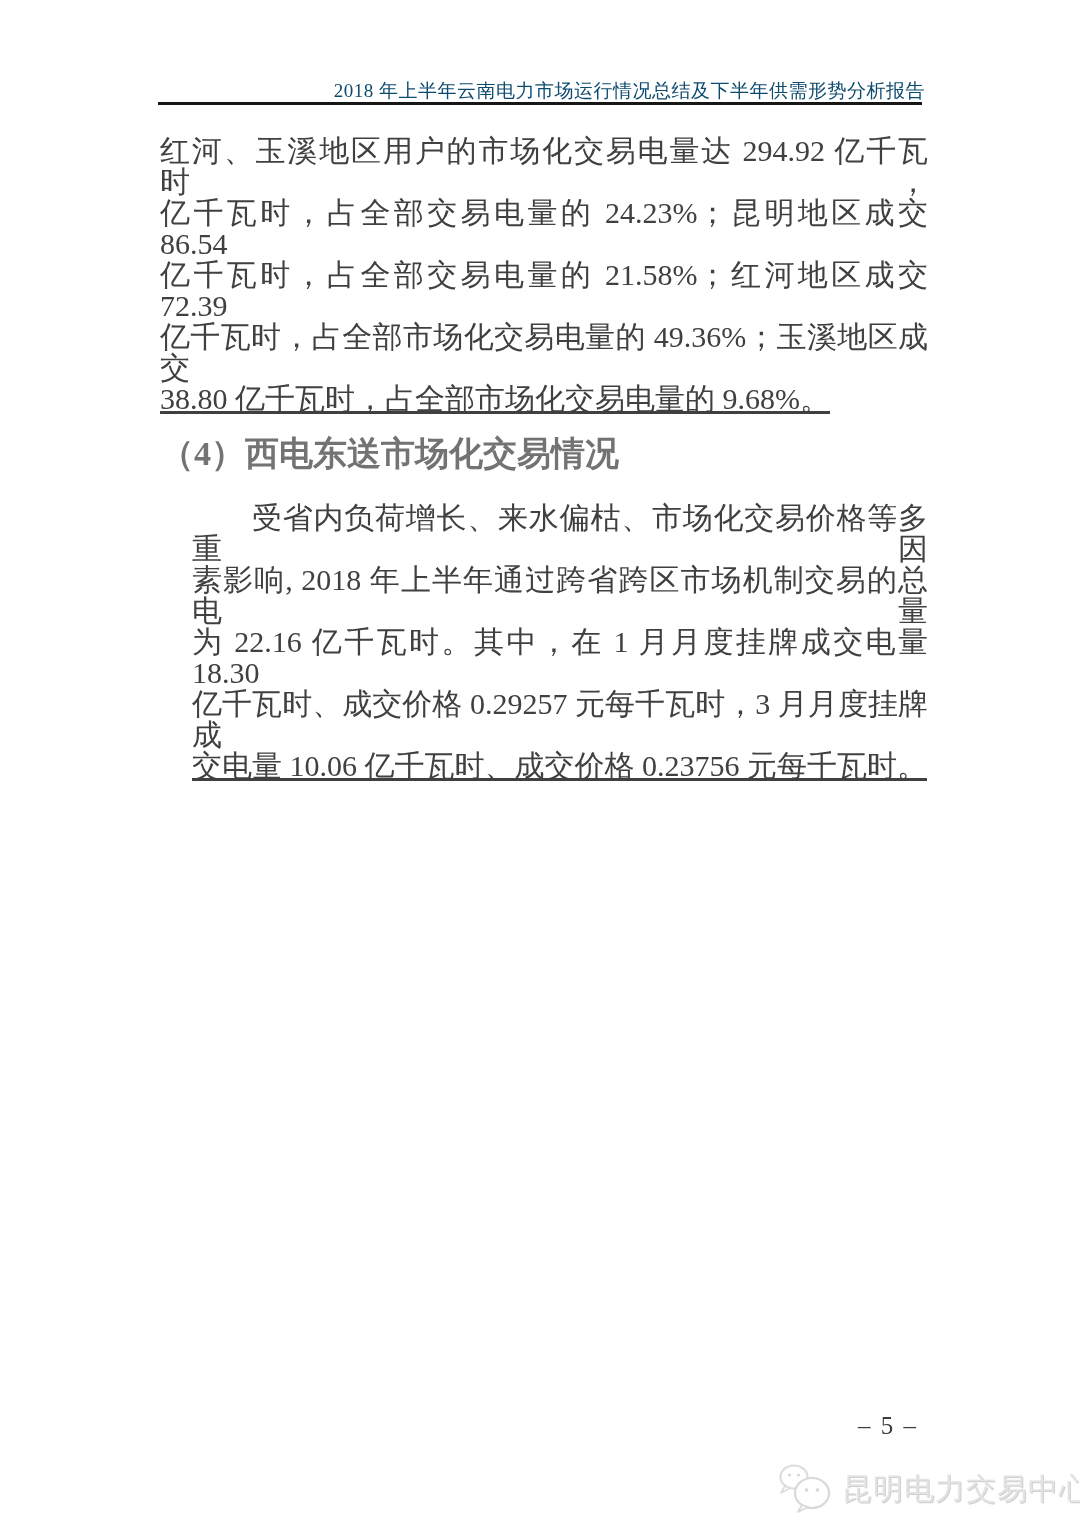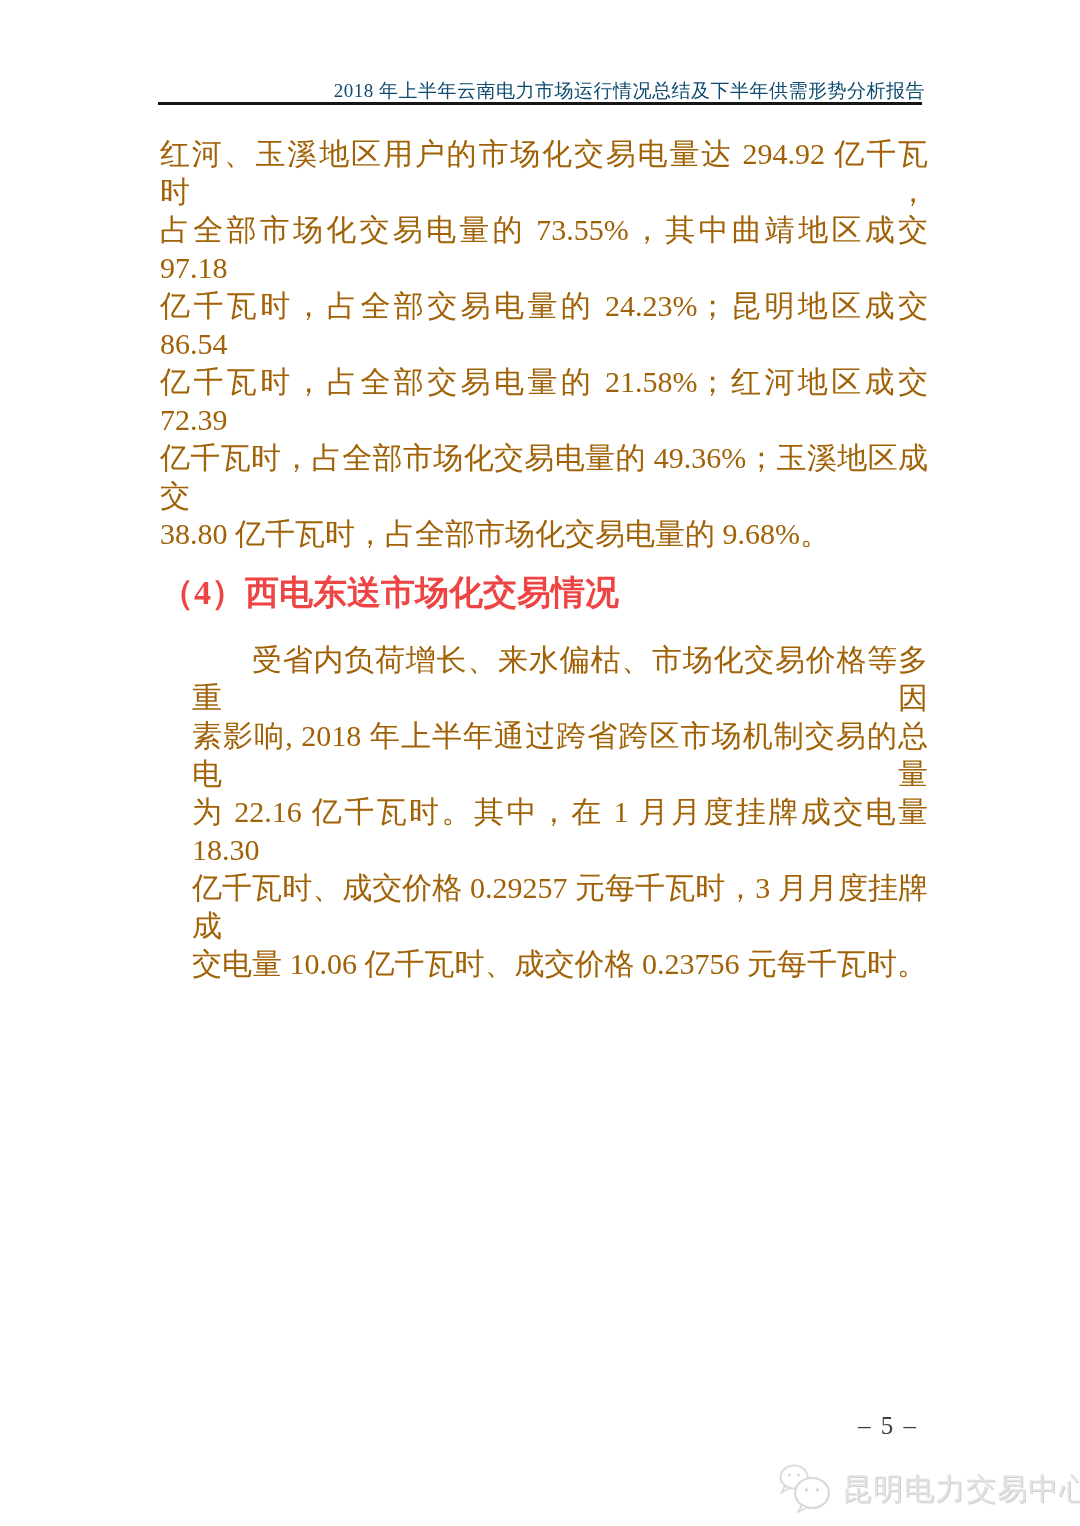--- a/index.html
+++ b/index.html
@@ -34,10 +34,10 @@
   .para{margin:0;padding:0;}
   .line{
     font-size:30px;
-    line-height:38px;
+    line-height:31px;
     text-align:justify;
     text-align-last:justify;
-    color:#a16207;
+    color:#404040;
     white-space:normal;
   }
   .line.last{

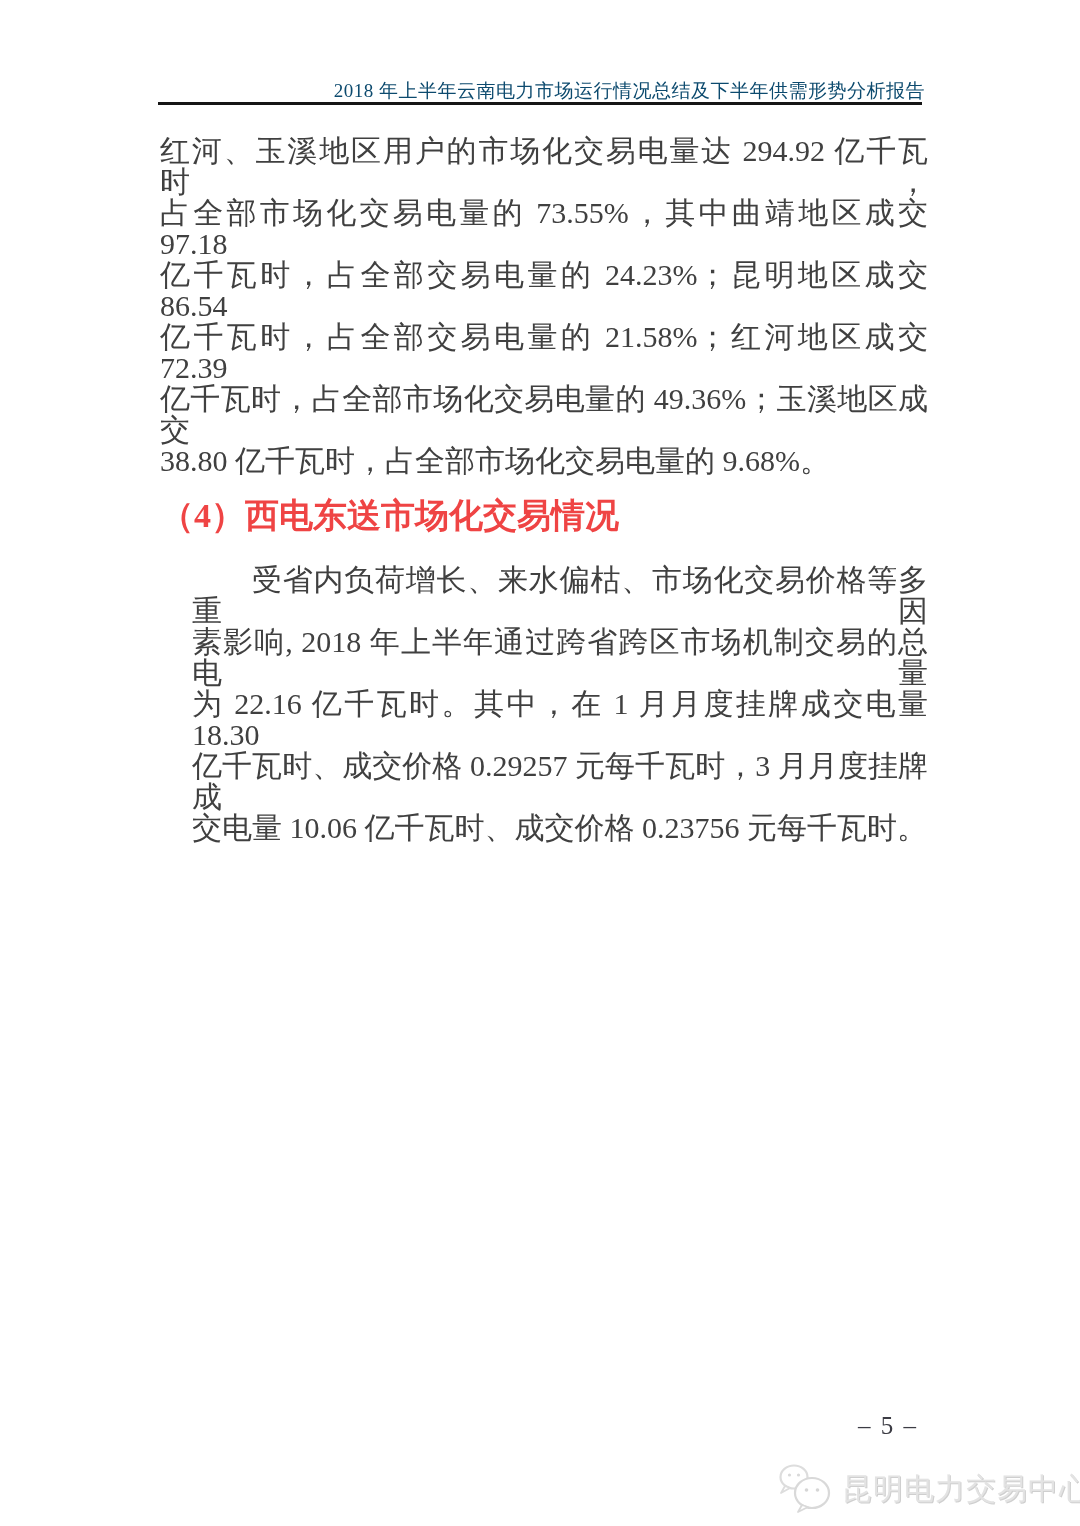--- a/index.html
+++ b/index.html
@@ -95,7 +95,6 @@
 
     <div class="para para1">
       <div class="line">红河、玉溪地区用户的市场化交易电量达 294.92 亿千瓦时，</div>
-      <div class="line">占全部市场化交易电量的 73.55%，其中曲靖地区成交 97.18</div>
       <div class="line">亿千瓦时，占全部交易电量的 24.23%；昆明地区成交 86.54</div>
       <div class="line">亿千瓦时，占全部交易电量的 21.58%；红河地区成交 72.39</div>
       <div class="line">亿千瓦时，占全部市场化交易电量的 49.36%；玉溪地区成交</div>

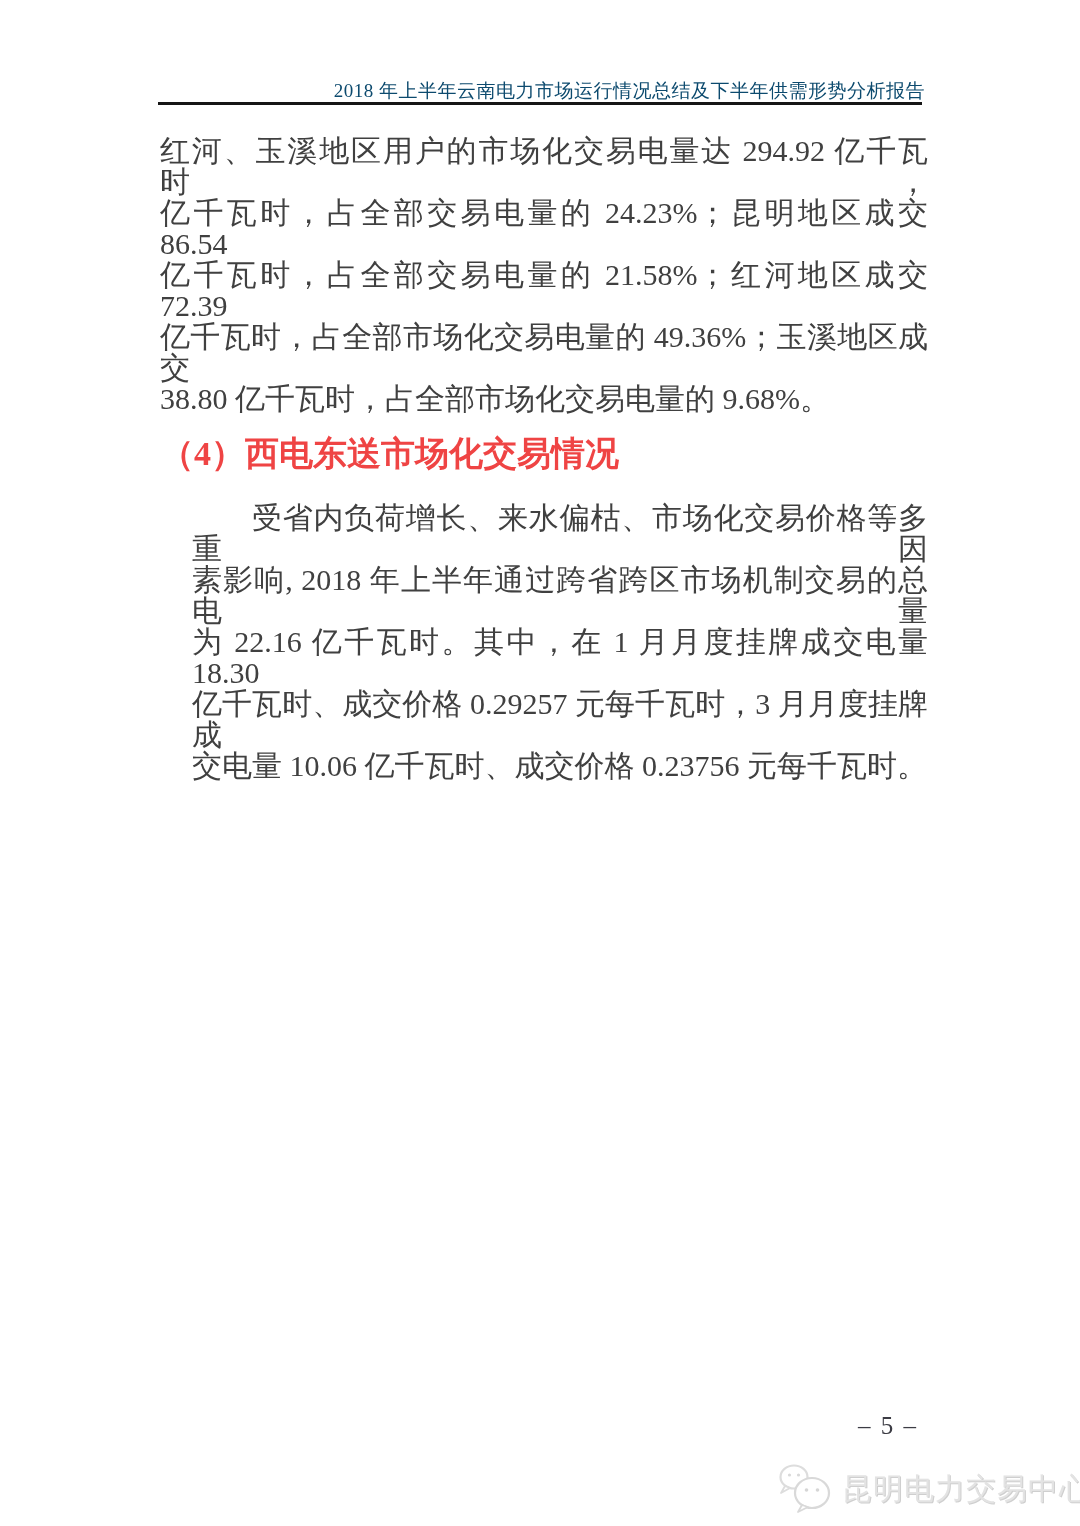--- a/index.html
+++ b/index.html
@@ -43,6 +43,7 @@
   .line.last{
     text-align:left;
     text-align-last:left;
+    text-decoration:underline;
   }
   .line.indent{ text-indent:2em; }
   .section-heading{

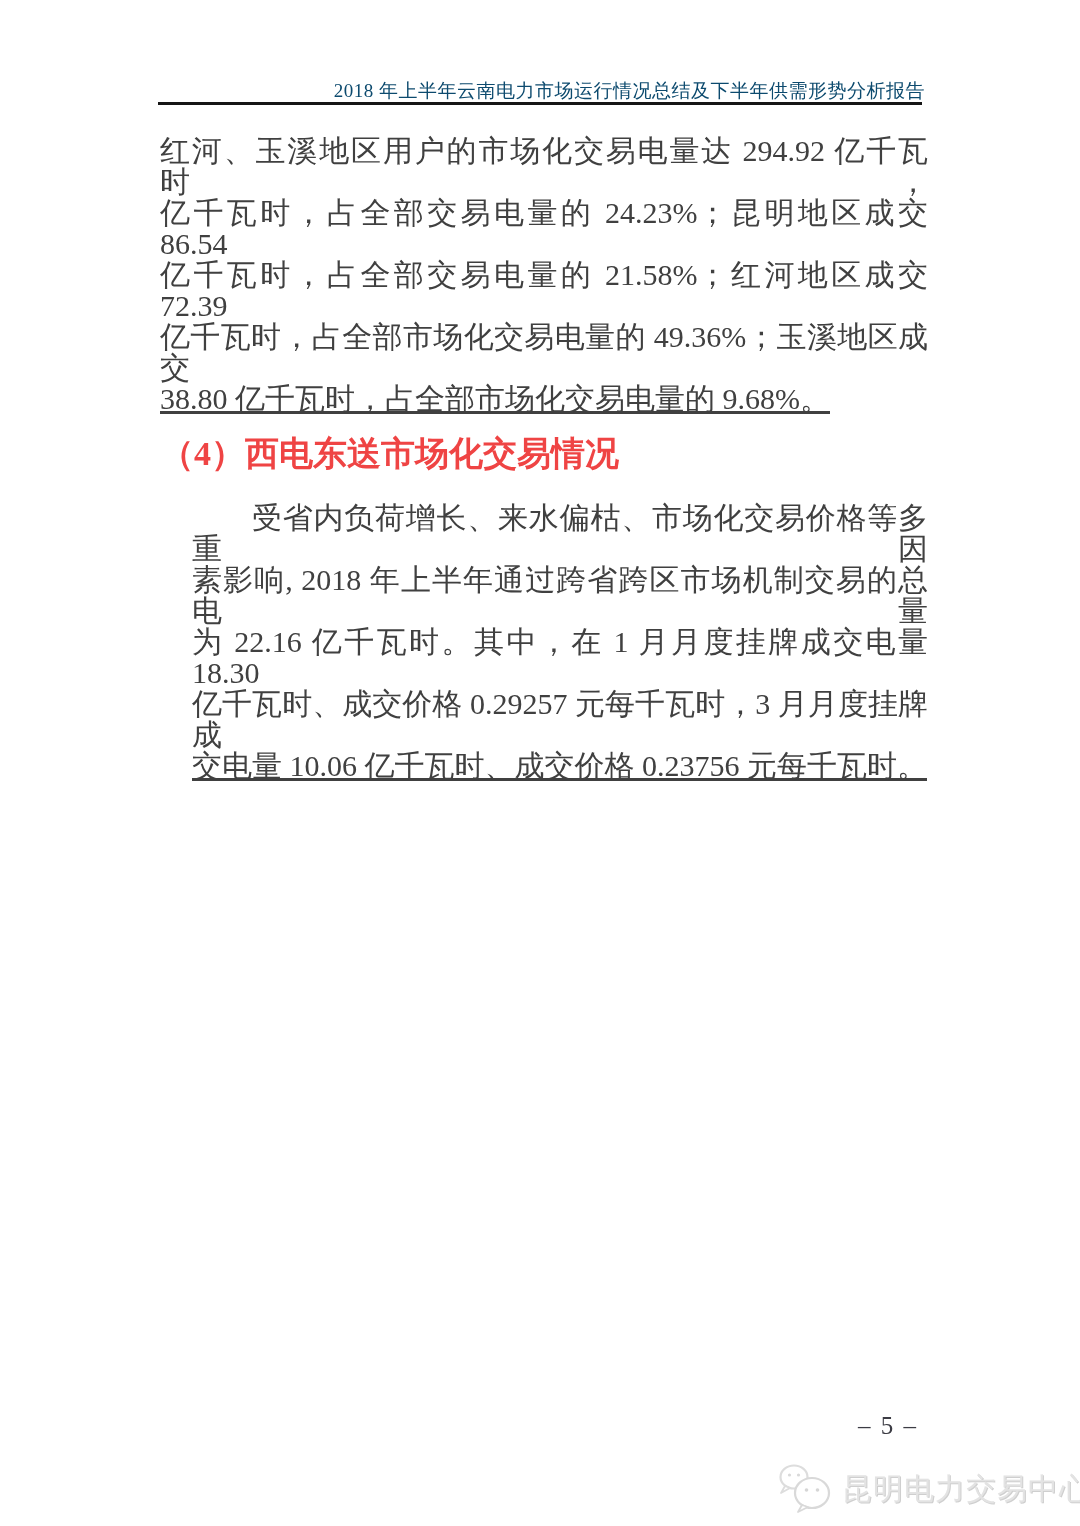--- a/index.html
+++ b/index.html
@@ -50,7 +50,7 @@
     font-size:34px;
     line-height:57px;
     font-weight:bold;
-    color:#ef4444;
+    color:#737373;
     margin-top:11px;
     text-align:left;
   }

